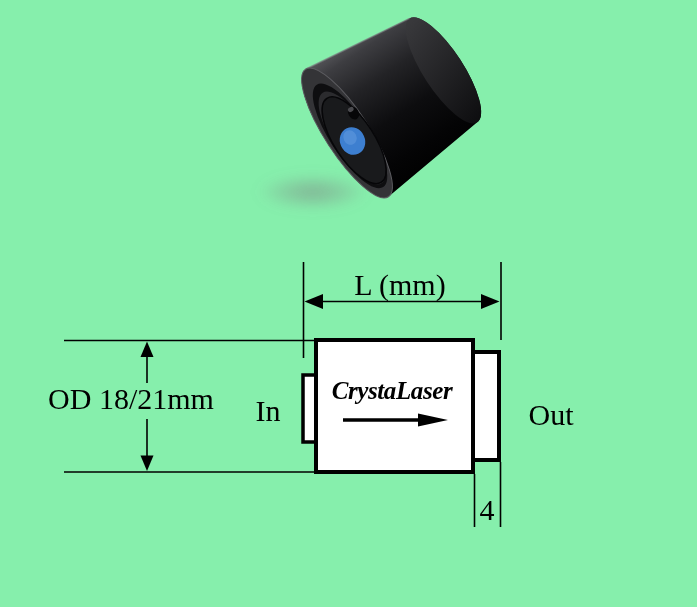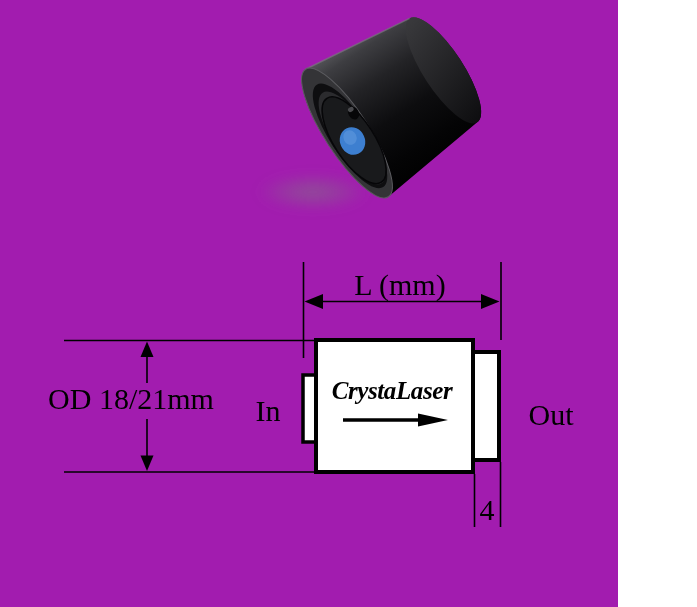--- a/index.html
+++ b/index.html
@@ -9,9 +9,9 @@
   }
   .page {
     position: relative;
-    width: 618px;
+    width: 697px;
     height: 607px;
-    background: #a21caf;
+    background: #86efac;
     overflow: hidden;
   }
   svg.figure {

